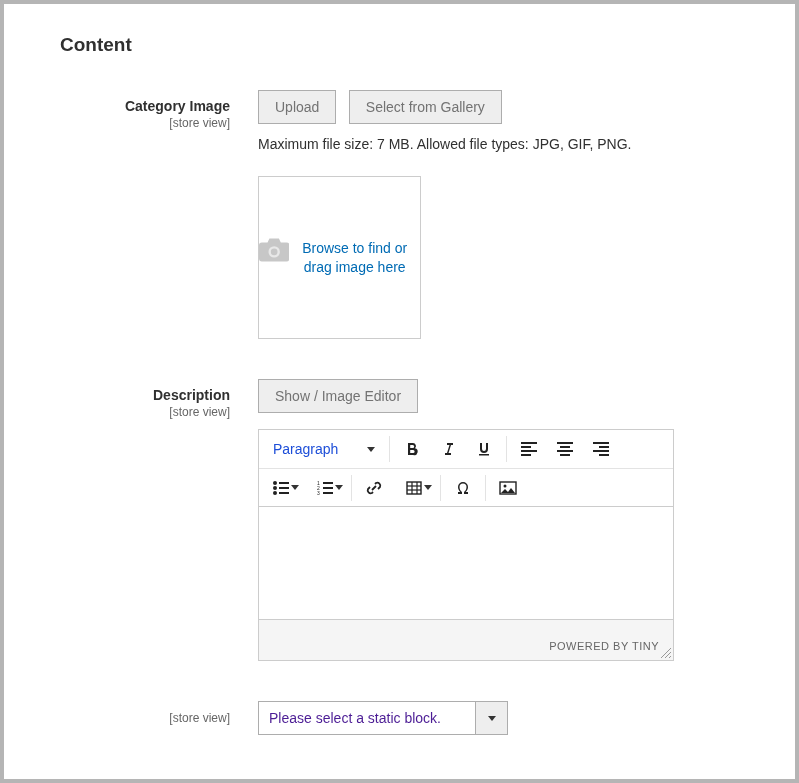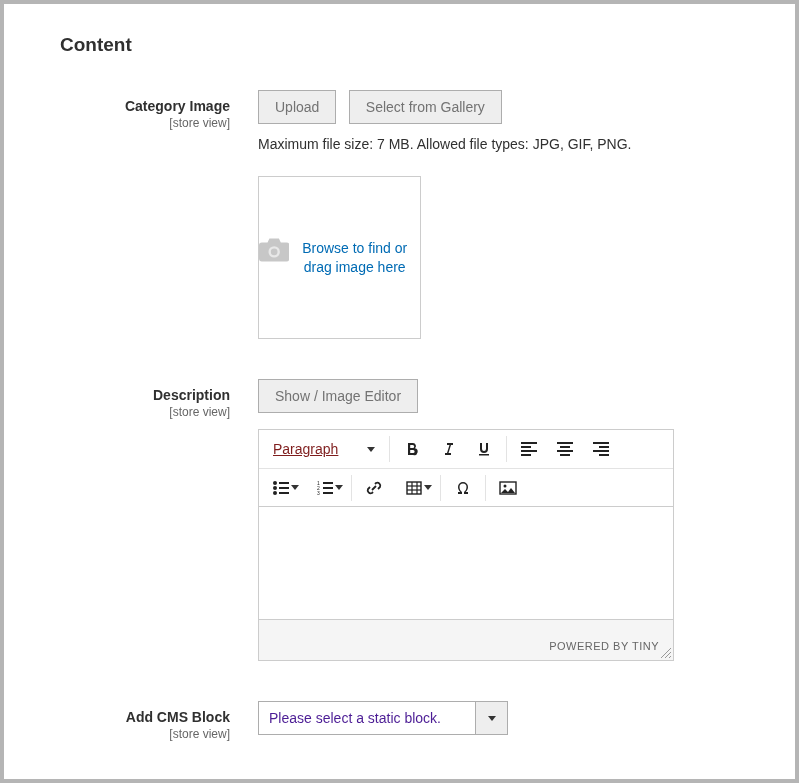--- a/index.html
+++ b/index.html
@@ -111,9 +111,8 @@
     height: 100%;
     cursor: pointer;
     font-size: 14px;
-    color: #7f1d1d;
+    color: #1d4ed8;
     min-width: 126px;
-    text-decoration: underline;
   }
   .tb-select .caret { margin-left: auto; }
   .sep {

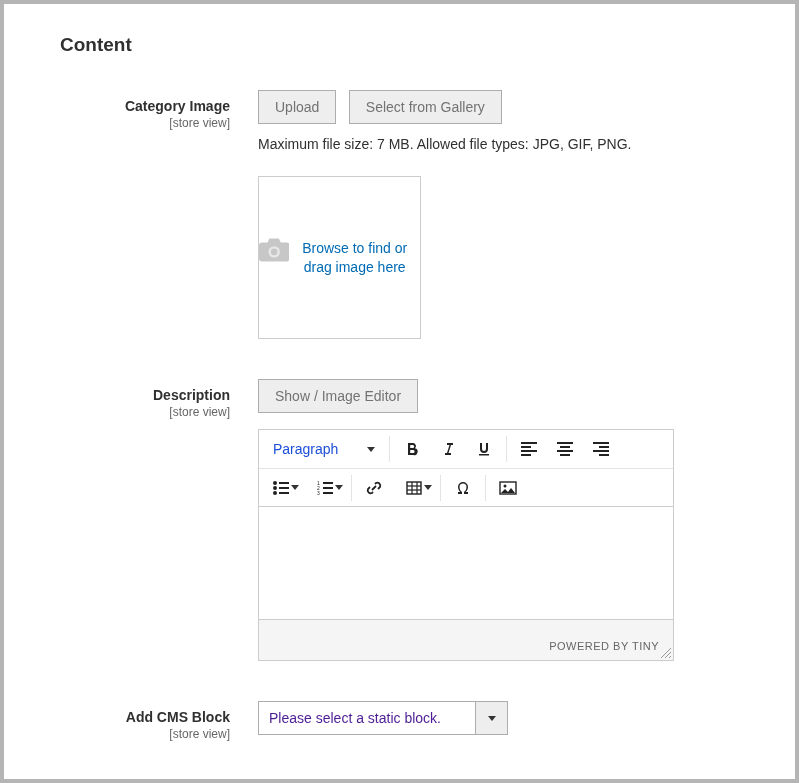--- a/index.html
+++ b/index.html
@@ -334,7 +334,6 @@
 
     <div class="field-row">
       <div class="field-label-col">
-        <div class="field-label">Add CMS Block</div>
         <div class="field-scope">[store view]</div>
       </div>
       <div class="field-ctrl-col">

